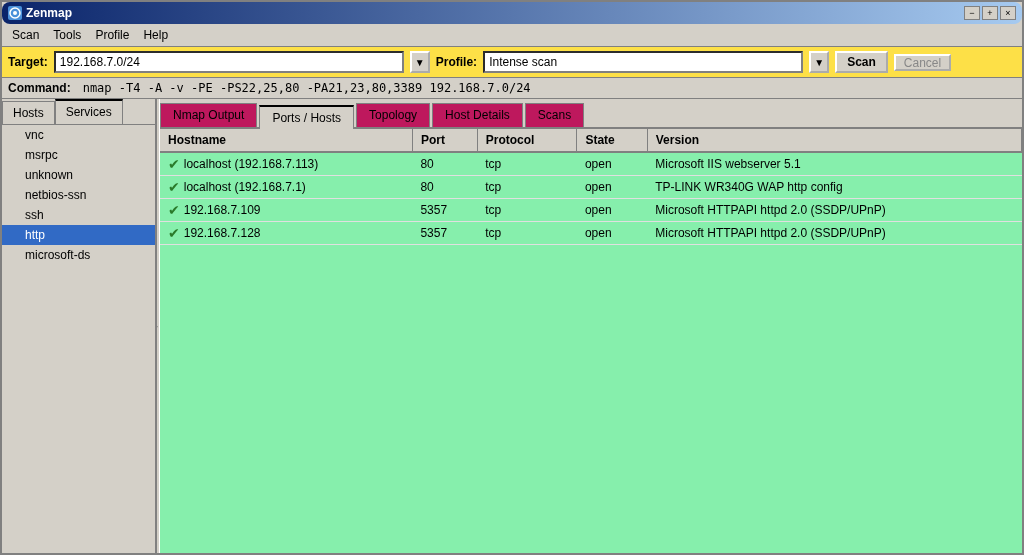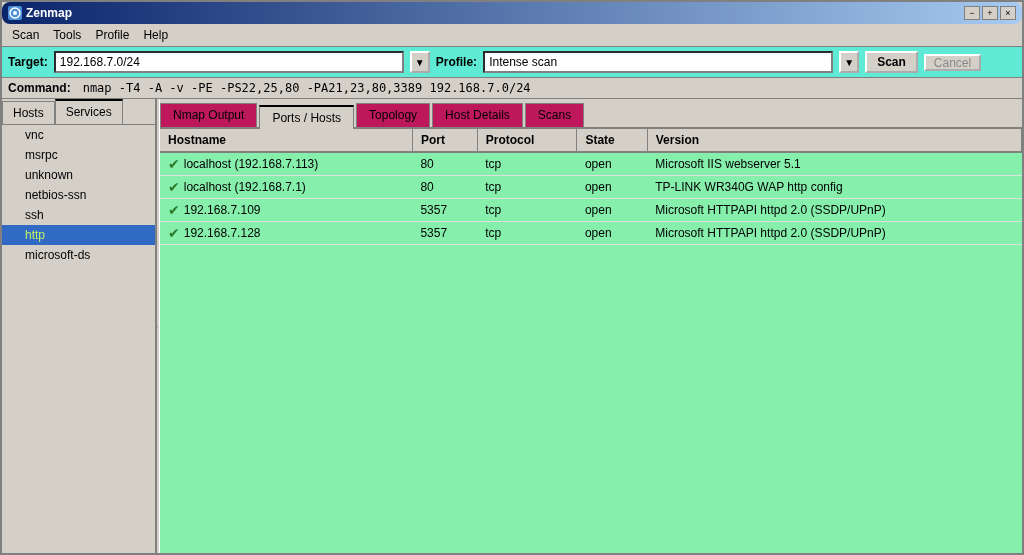--- a/index.html
+++ b/index.html
@@ -80,7 +80,7 @@
     }
     
     .toolbar {
-      background: #5eead4;
+      background: #fde047;
       padding: 4px 6px;
       display: flex;
       align-items: center;

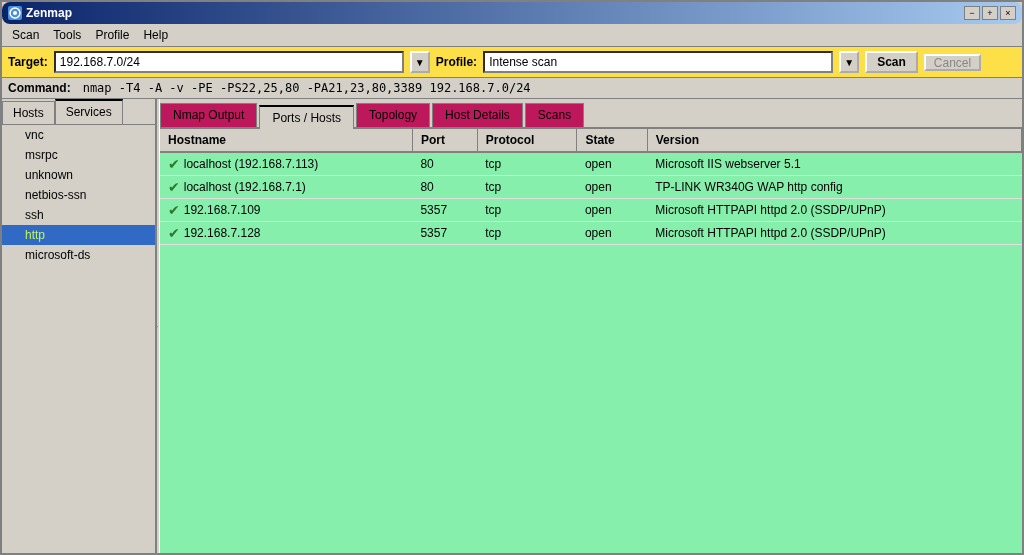--- a/index.html
+++ b/index.html
@@ -102,7 +102,7 @@
       width: 350px;
     }
     .profile-input {
-      width: 350px;
+      width: 320px;
     }
     .dropdown-btn {
       height: 22px;

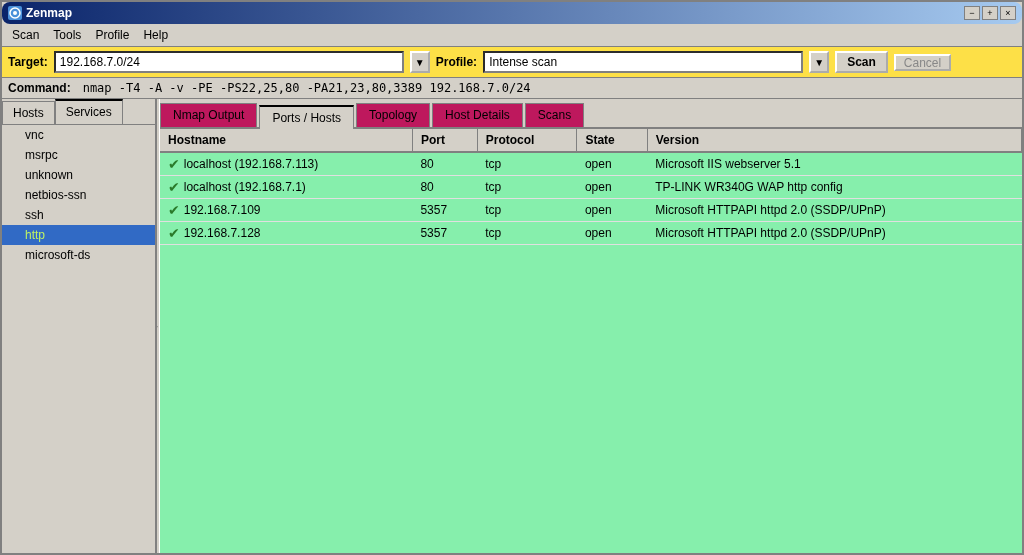--- a/index.html
+++ b/index.html
@@ -194,7 +194,7 @@
     }
     .service-item.selected {
       background: #316ac5;
-      color: #bef264;
+      color: #ffffff;
     }
     .resize-handle {
       width: 4px;

